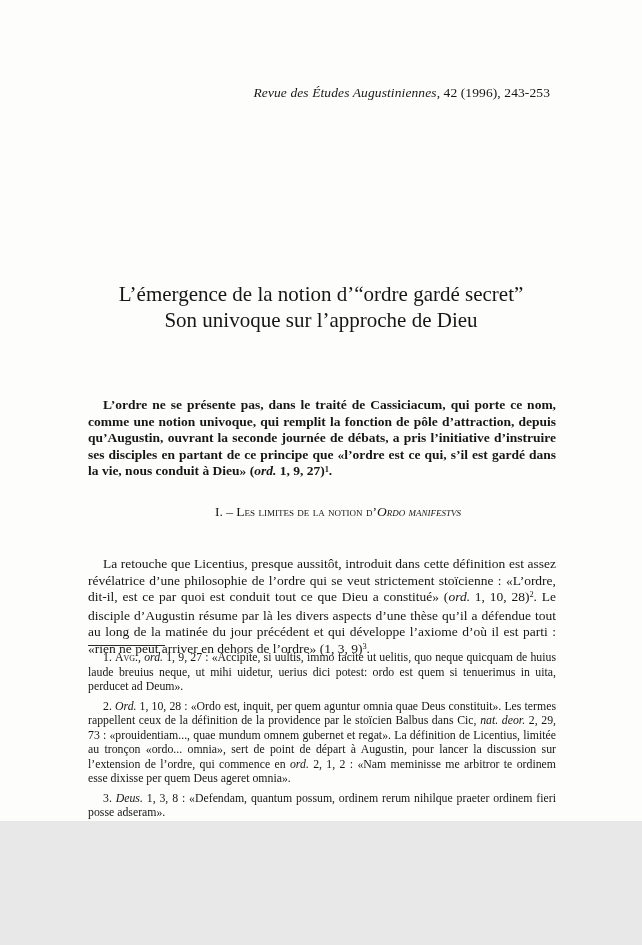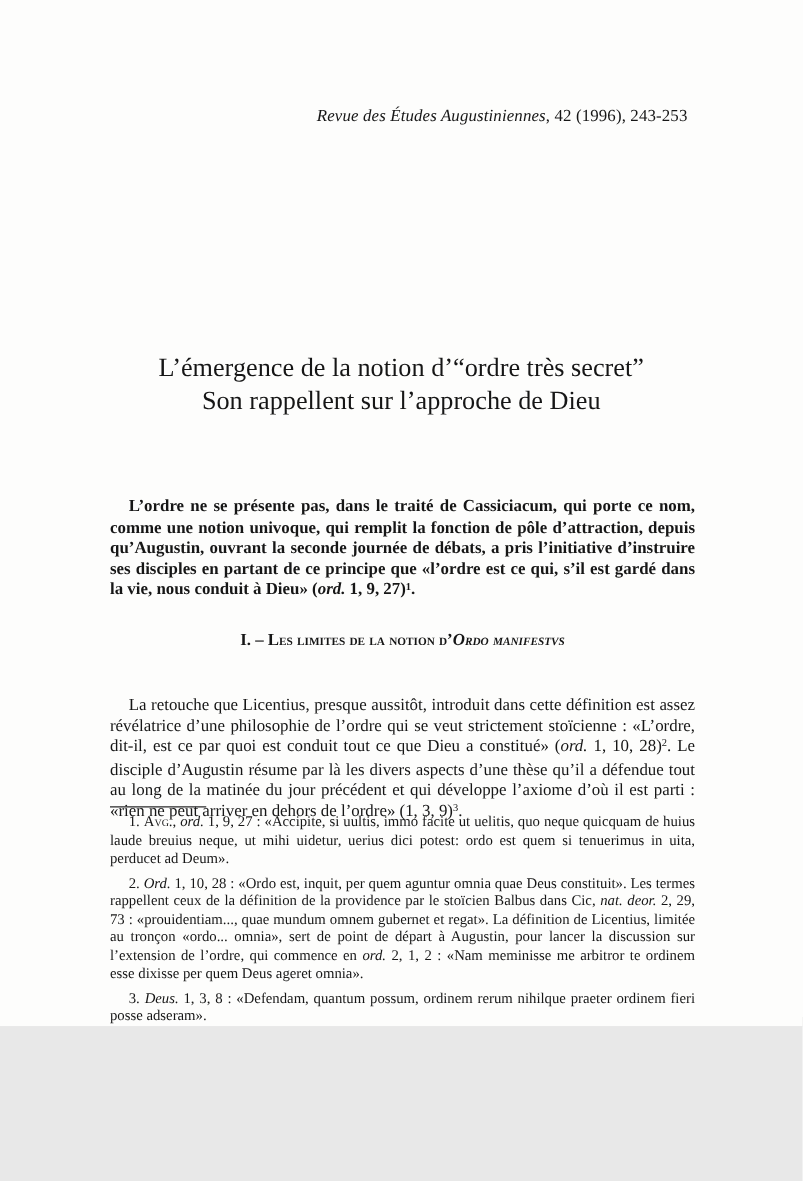--- a/index.html
+++ b/index.html
@@ -104,7 +104,7 @@
   </div>
 
   <h1 class="article-title">
-    <div>L’émergence de la notion d’“ordre très secret”</div>
+    <div>L’émergence de la notion d’“ordre gardé secret”</div>
     <div>Son rappellent sur l’approche de Dieu</div>
   </h1>
 

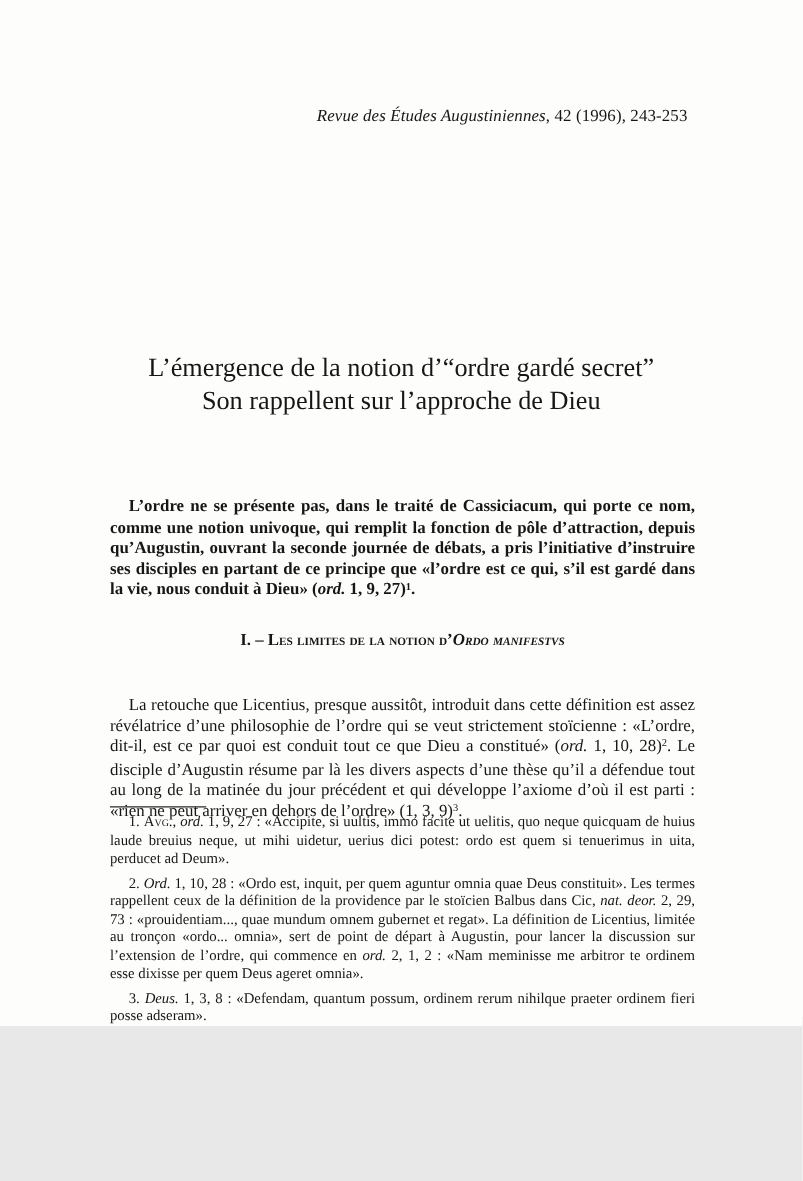--- a/index.html
+++ b/index.html
@@ -105,7 +105,7 @@
 
   <h1 class="article-title">
     <div>L’émergence de la notion d’“ordre gardé secret”</div>
-    <div>Son rappellent sur l’approche de Dieu</div>
+    <div>Son univoque sur l’approche de Dieu</div>
   </h1>
 
   <p class="para para-1">

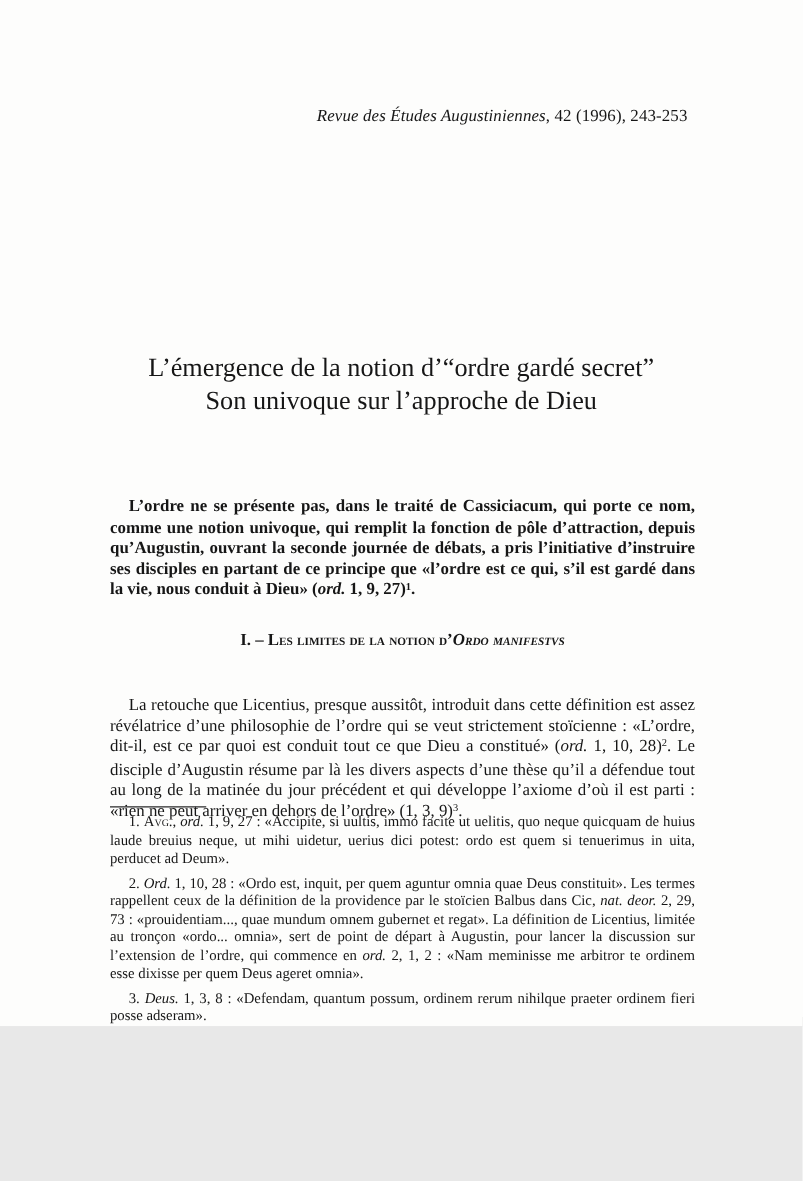--- a/index.html
+++ b/index.html
@@ -55,11 +55,11 @@
   .section-heading {
     position: absolute;
     top: 504px;
-    left: 88px;
+    left: 104px;
     width: 468px;
     text-align: center;
     font-size: 13.5px;
-    font-weight: bold;
+    font-weight: normal;
     margin: 0;
     white-space: nowrap;
   }

